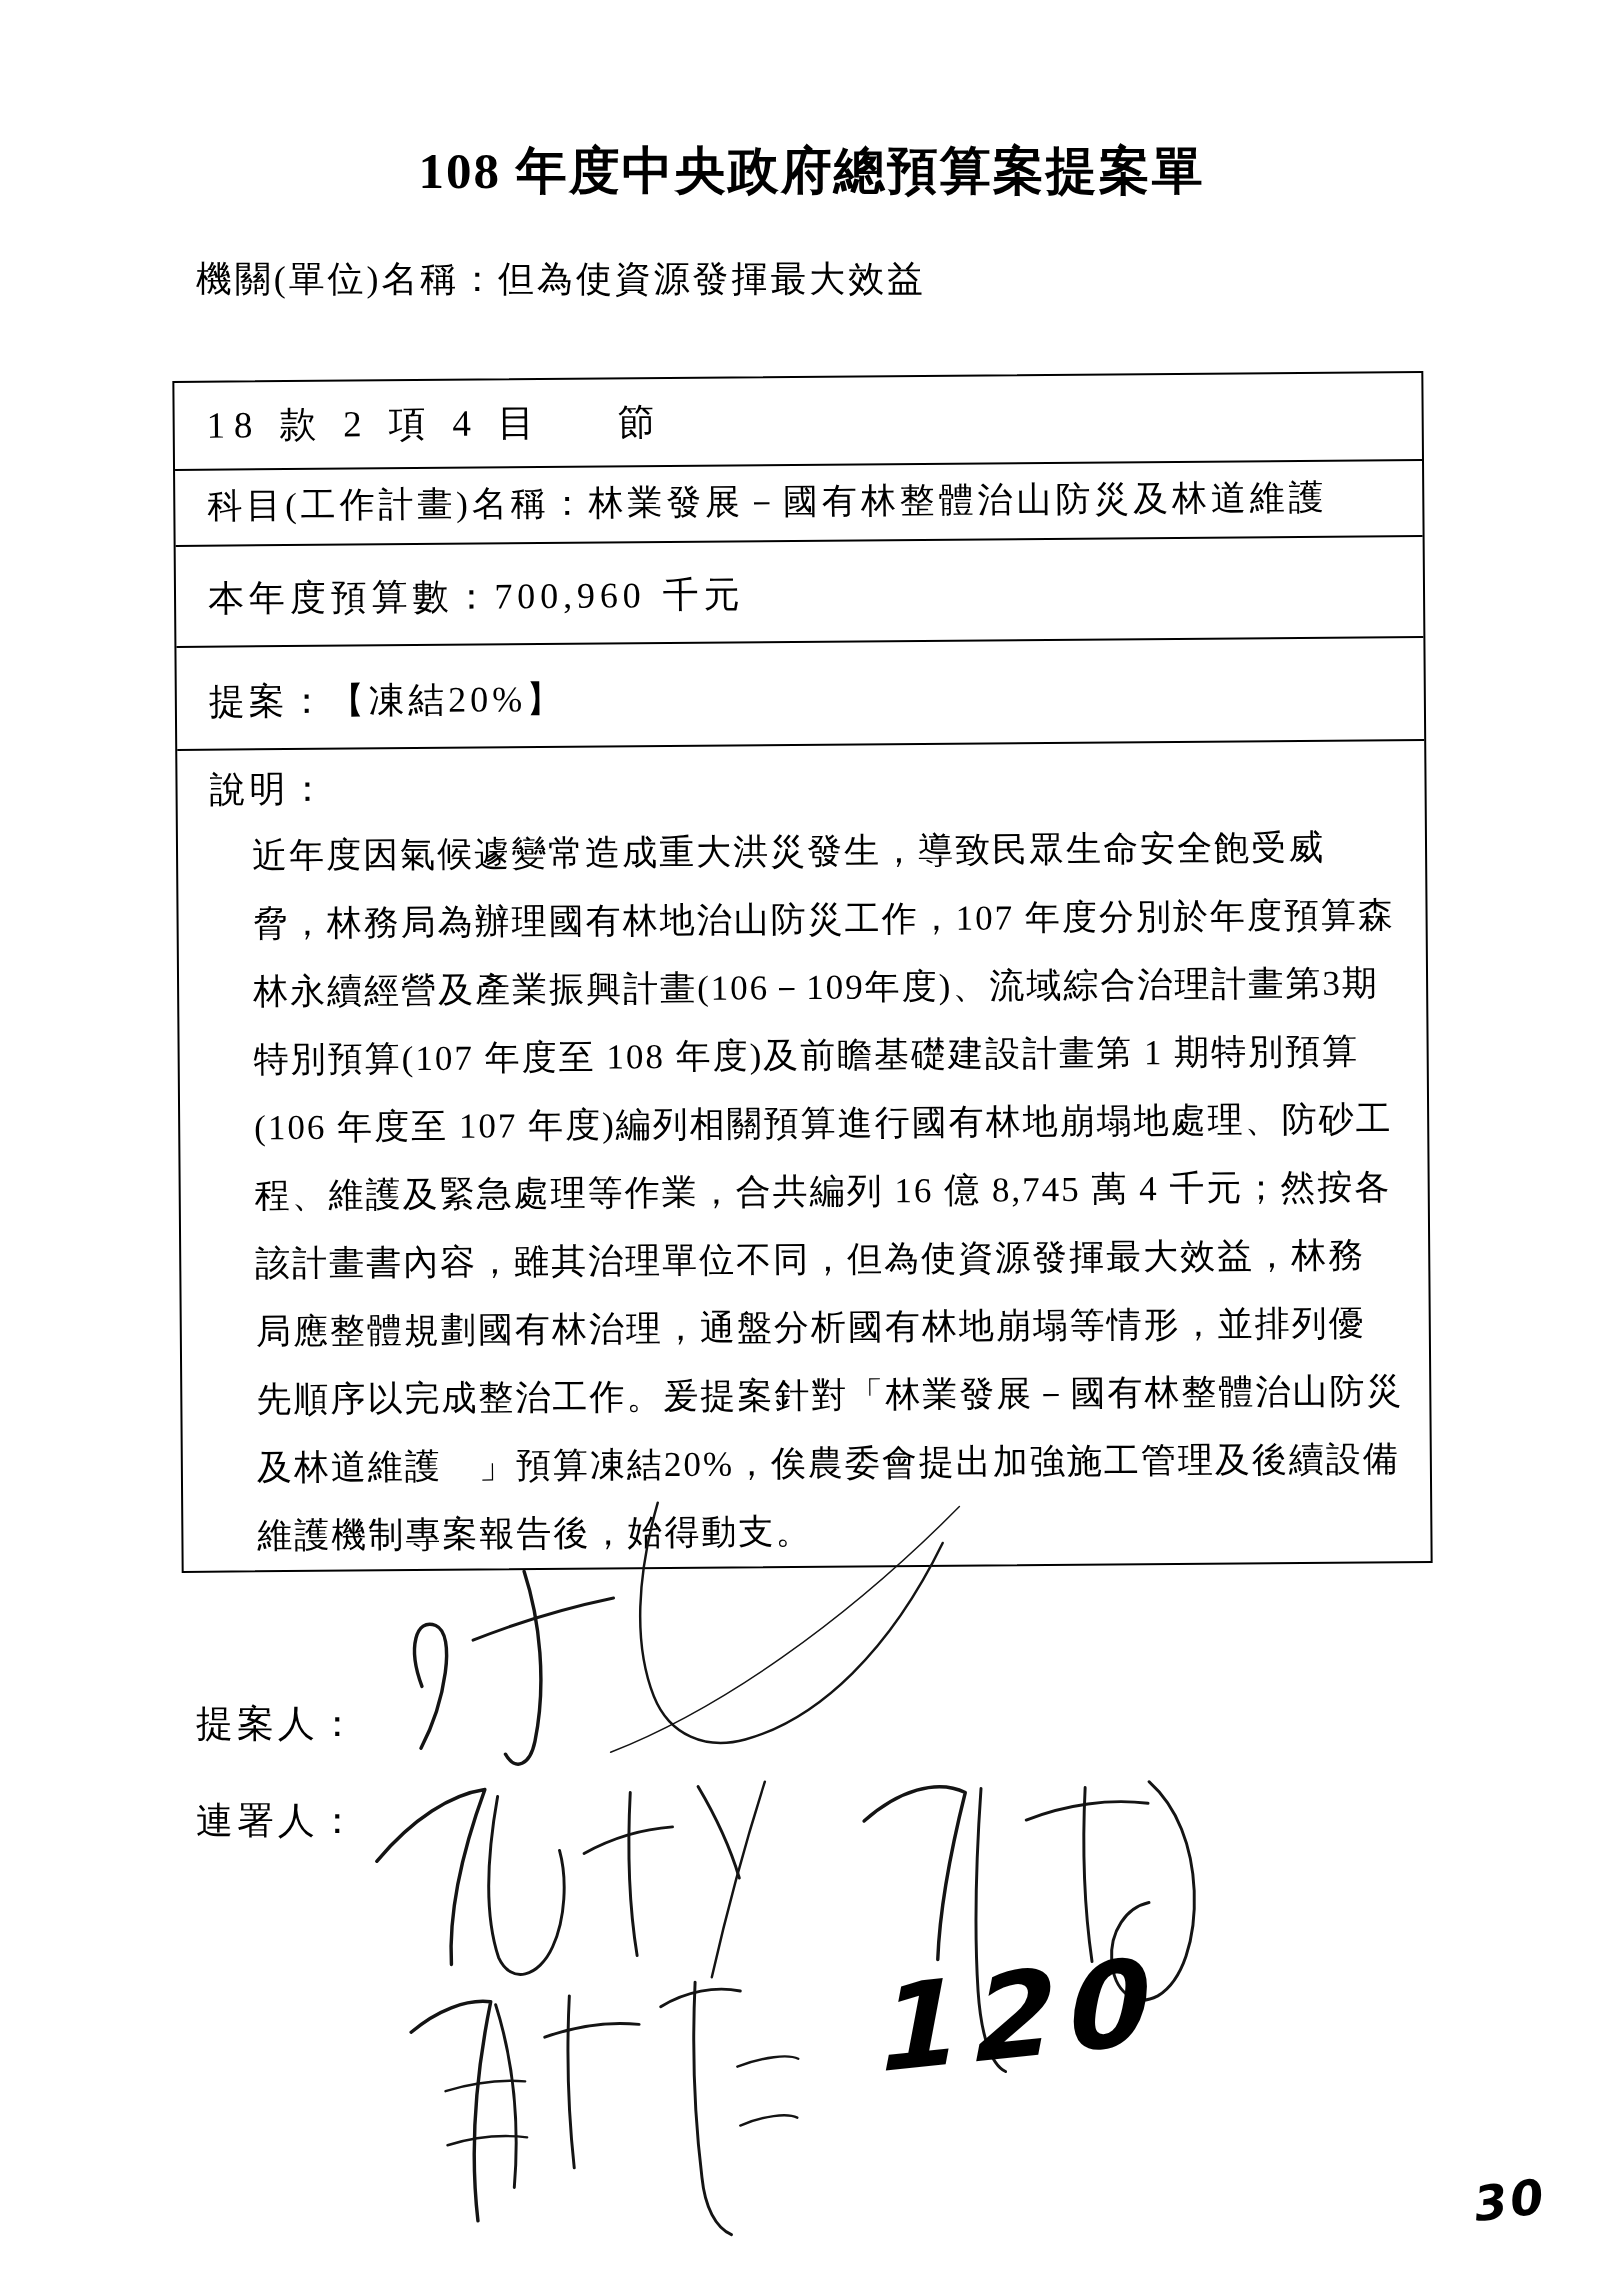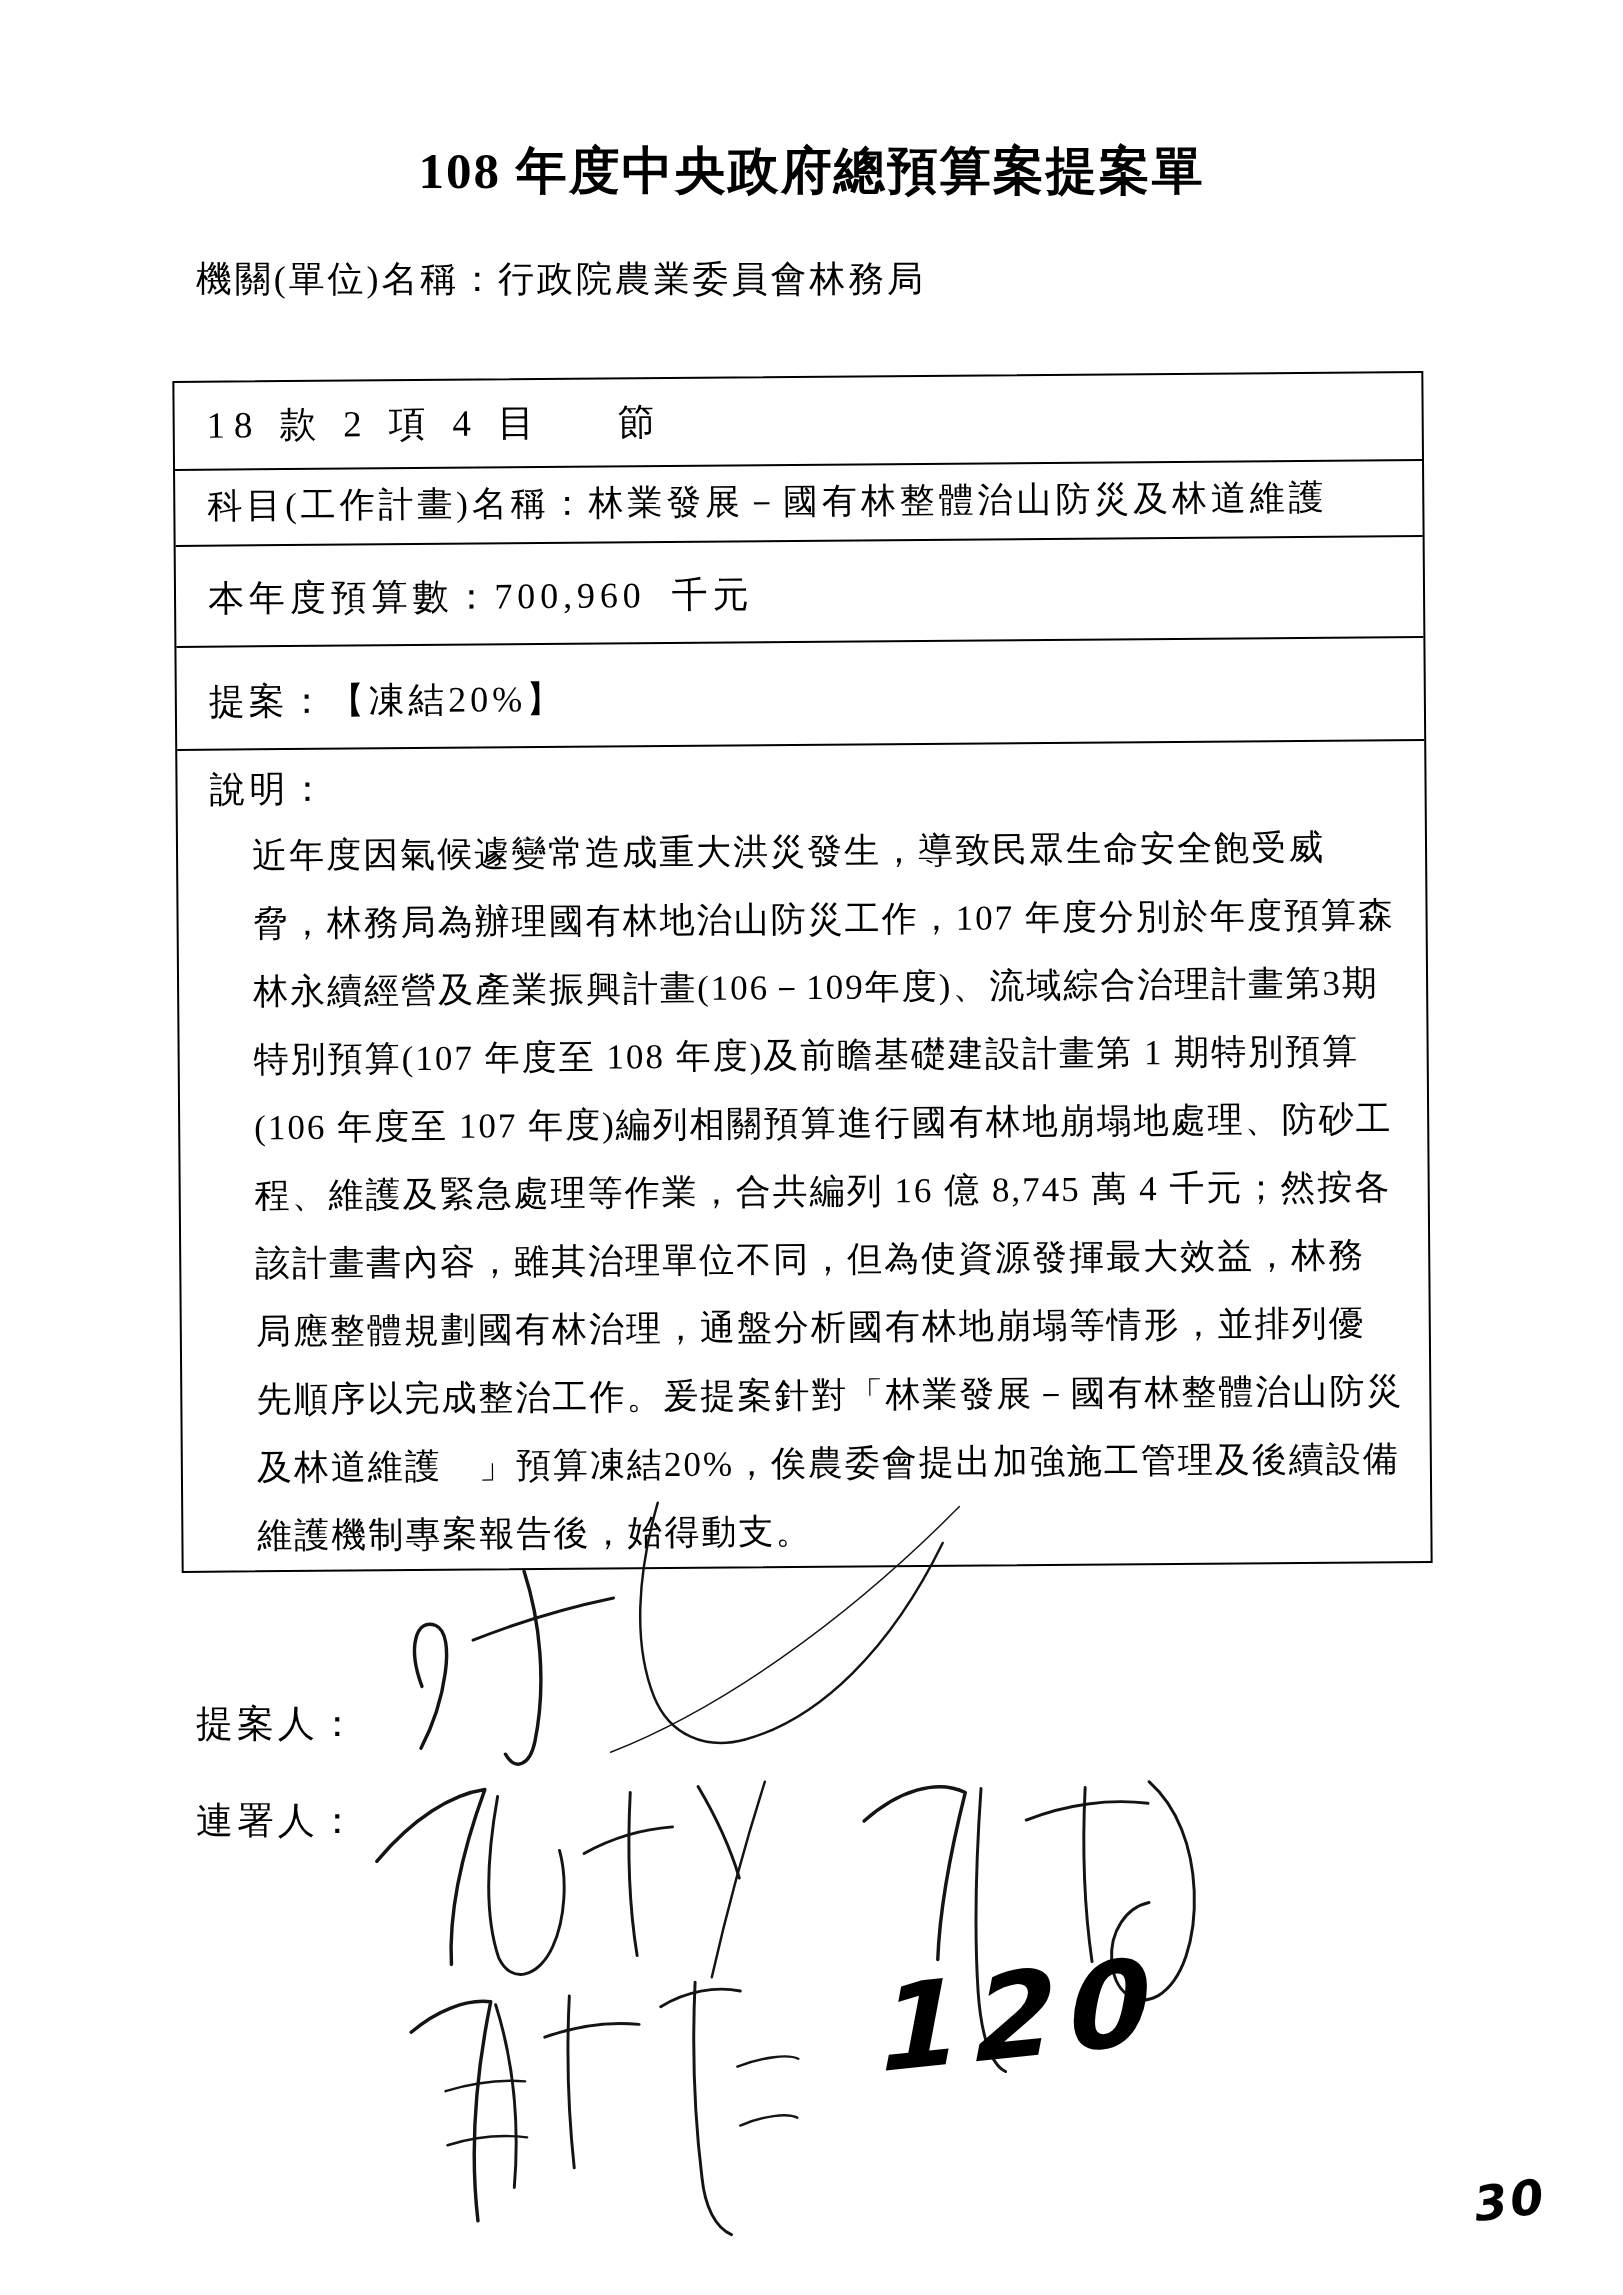--- a/index.html
+++ b/index.html
@@ -54,7 +54,7 @@
 
   <h1 class="title">108 年度中央政府總預算案提案單</h1>
 
-  <div class="agency"><span>機關(單位)名稱：</span><span>行政院農業委員會林務局</span></div>
+  <div class="agency"><span>機關(單位)名稱：</span><span>但為使資源發揮最大效益</span></div>
 
 
   <div class="budget-table">

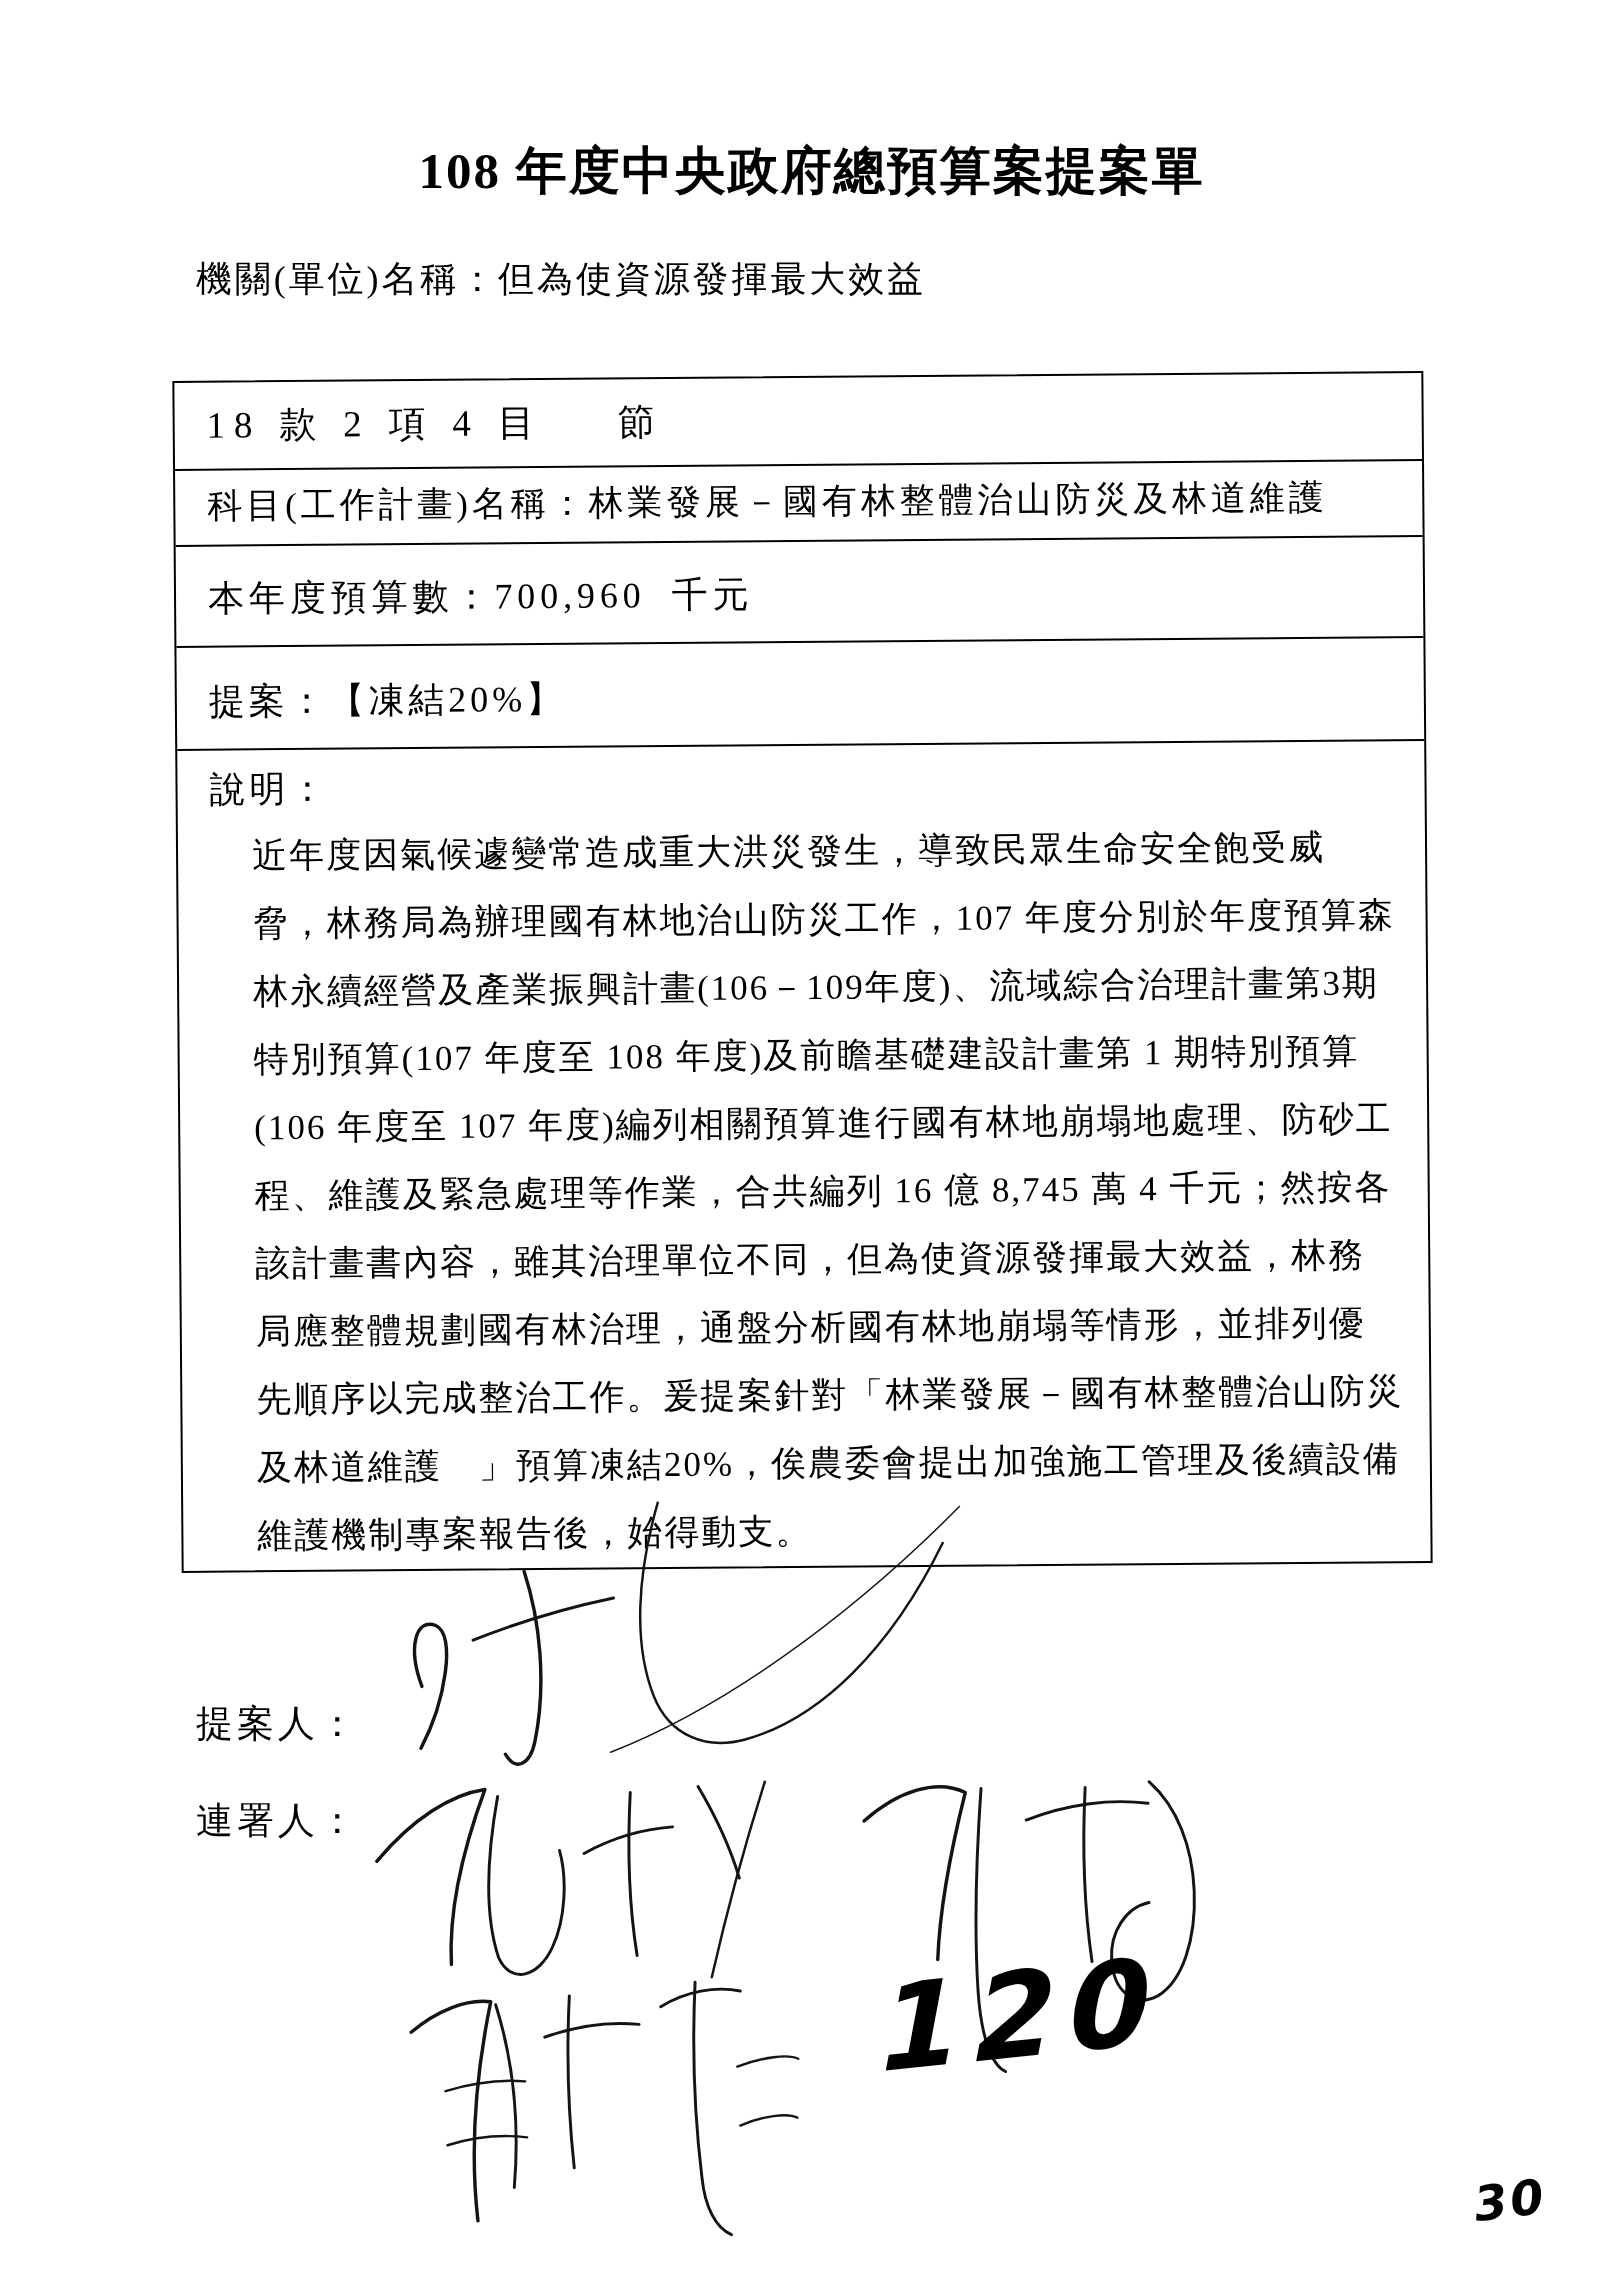--- a/index.html
+++ b/index.html
@@ -25,7 +25,7 @@
   .section-label{margin-left:74px;}
   .row-subject{height:77px;padding-top:12.8px;font-size:35px;letter-spacing:3.9px;}
   .row-amount{height:101px;padding-top:27.5px;font-size:36px;letter-spacing:4.9px;}
-  .amount-unit{margin-left:26px;font-family:Liberation Serif, serif;}
+  .amount-unit{margin-left:17px;font-family:Liberation Serif, serif;}
   .row-proposal{height:104px;padding-top:30.5px;font-size:36px;letter-spacing:3.9px;}
   .row-description{flex:1;border-bottom:none;padding-top:14.7px;padding-right:24.6px;white-space:normal;}
   .desc-label{font-size:36px;letter-spacing:3.9px;margin-bottom:7.9px;}

